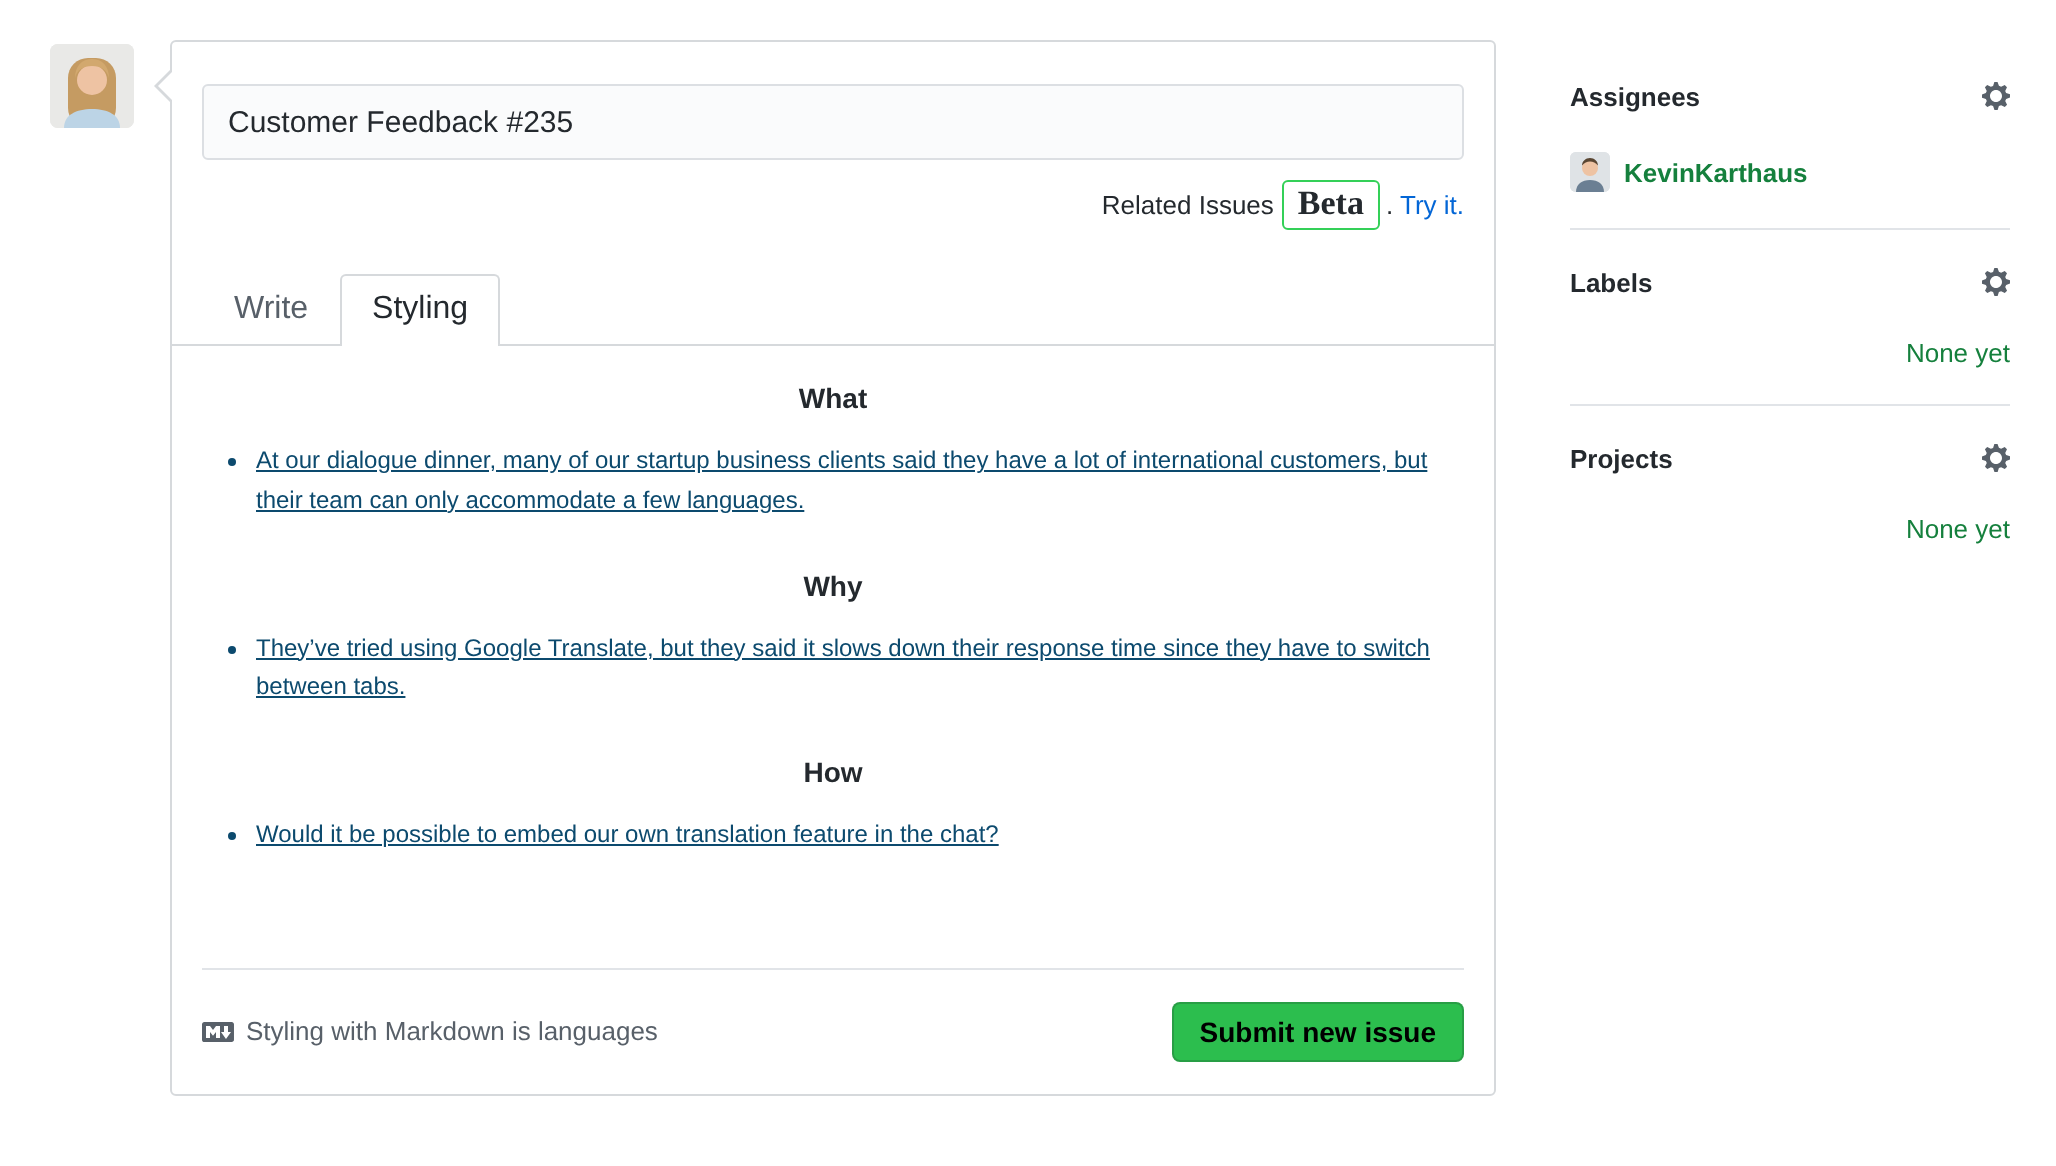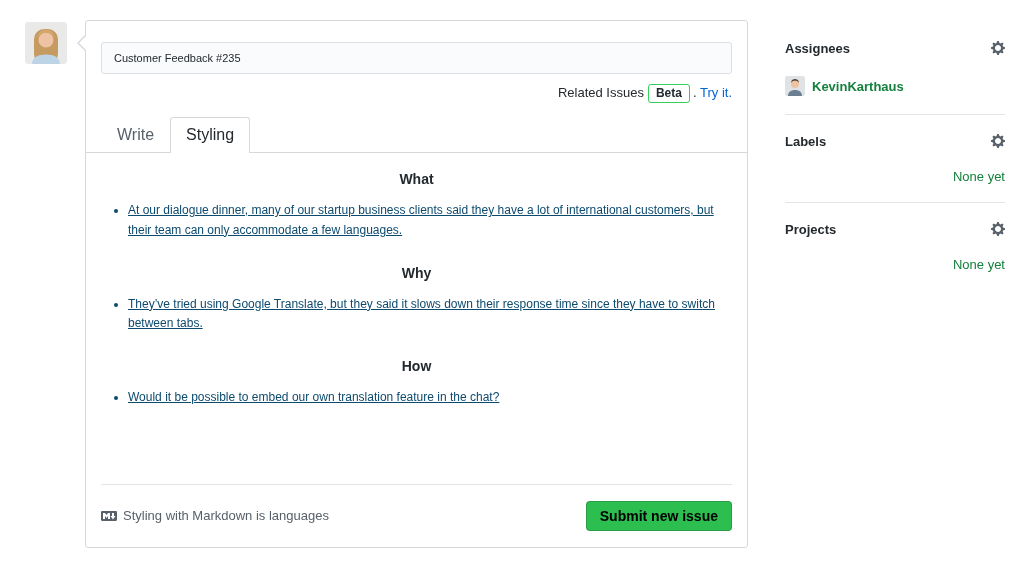--- a/index.html
+++ b/index.html
@@ -31,8 +31,8 @@
 
   .card-top { padding: 21px 15px 0; }
   .title-input {
-    width: 100%; height: 32px; padding: 0 12px;
-    font-family: inherit; font-size: 11px; color: #24292e;
+    width: 100%; height: 38px; padding: 0 12px;
+    font-family: inherit; font-size: 15px; color: #24292e;
     background: #fafbfc; border: 1px solid #dcdfe3; border-radius: 3px;
     outline: none;
   }

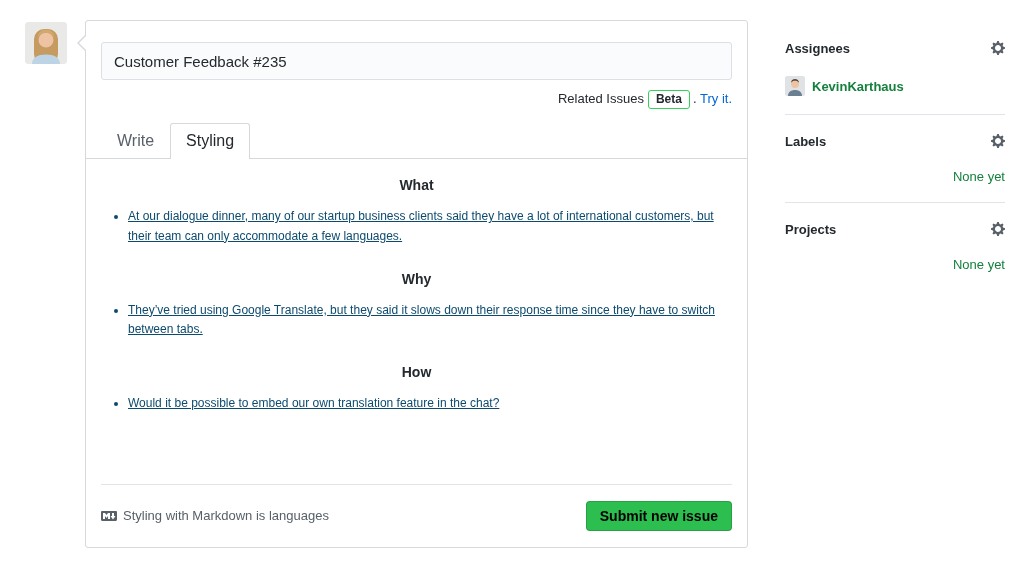--- a/index.html
+++ b/index.html
@@ -38,9 +38,9 @@
   }
   .related-row { margin-top: 10px; text-align: right; font-size: 13px; color: #24292e; }
   .beta-badge {
-    display: inline-block; margin: 0 3px 0 4px; padding: 1px 7px 2px;
-    font-size: 12px; font-weight: 700; color: #24292e;
-    border: 1px solid #34d058; border-radius: 3px; background: #fff;
+    display: inline-block; margin: 0 3px 8px 4px; padding: 1px 7px 2px;
+    font-size: 17px; font-weight: 700; color: #24292e;
+    border: 1px solid #34d058; border-radius: 3px; background: #fff; font-family: Liberation Serif, serif;
   }
   .try-link { color: #0366d6; text-decoration: none; cursor: pointer; }
 

